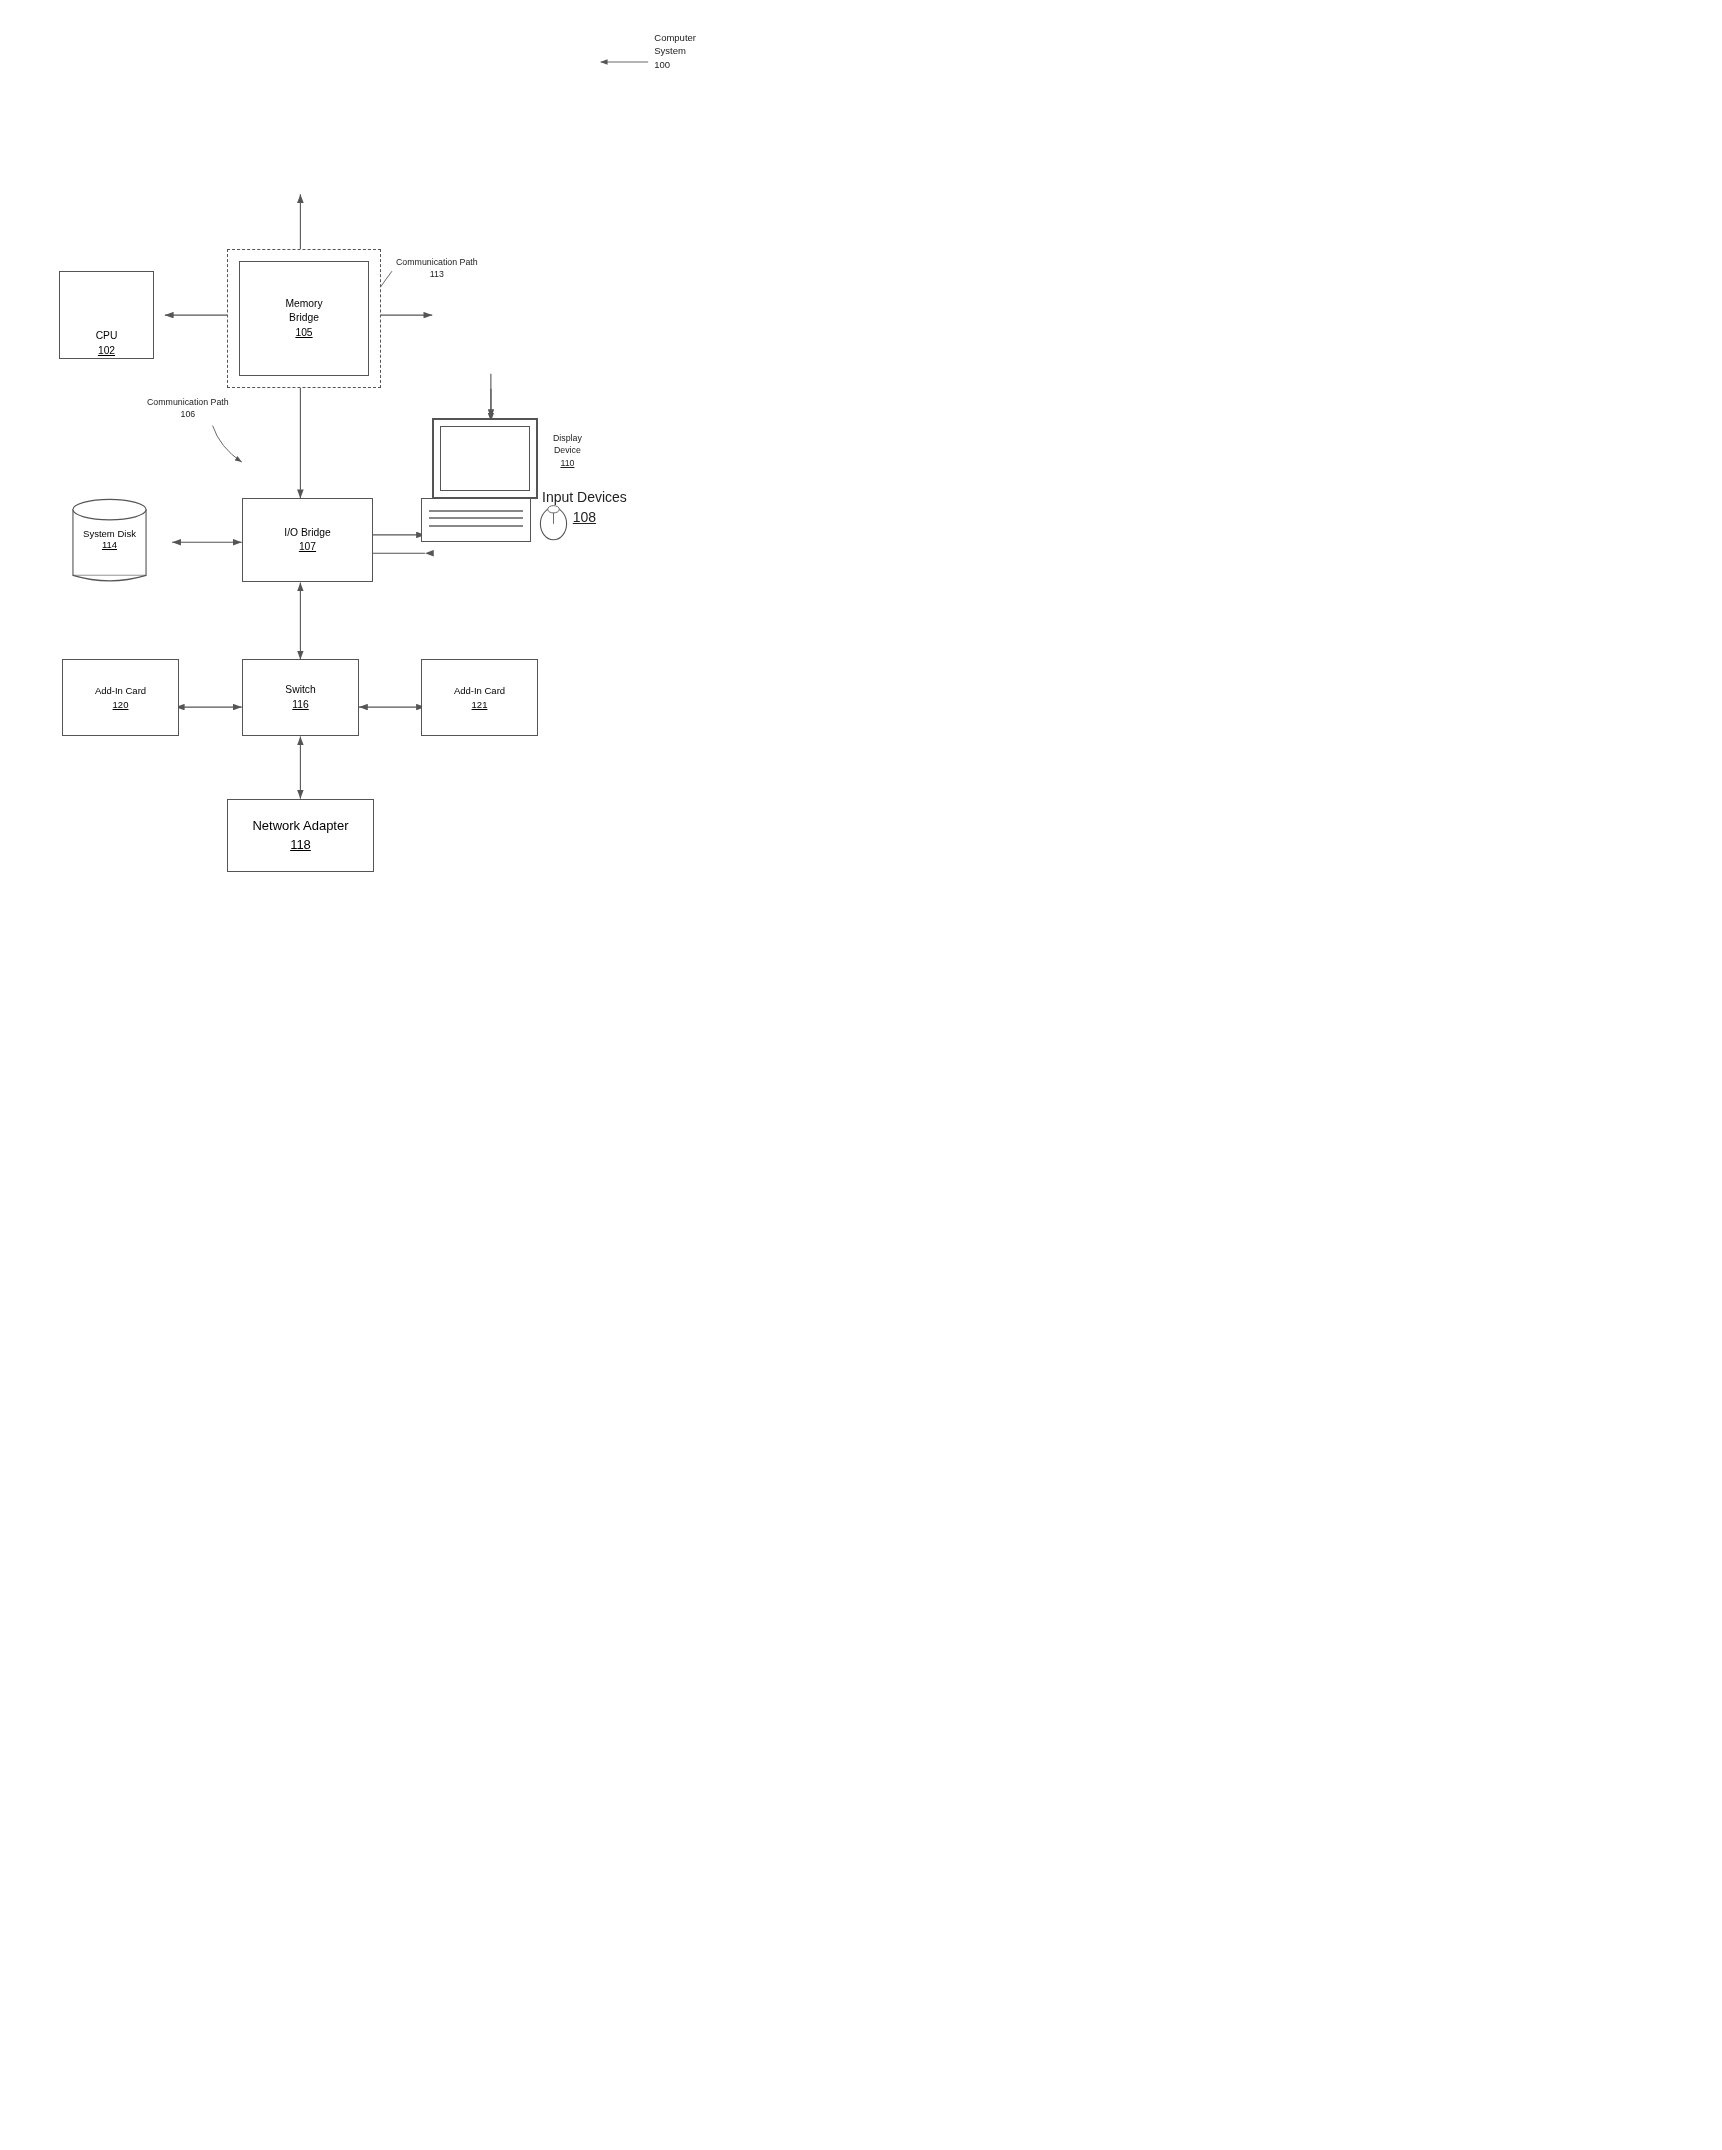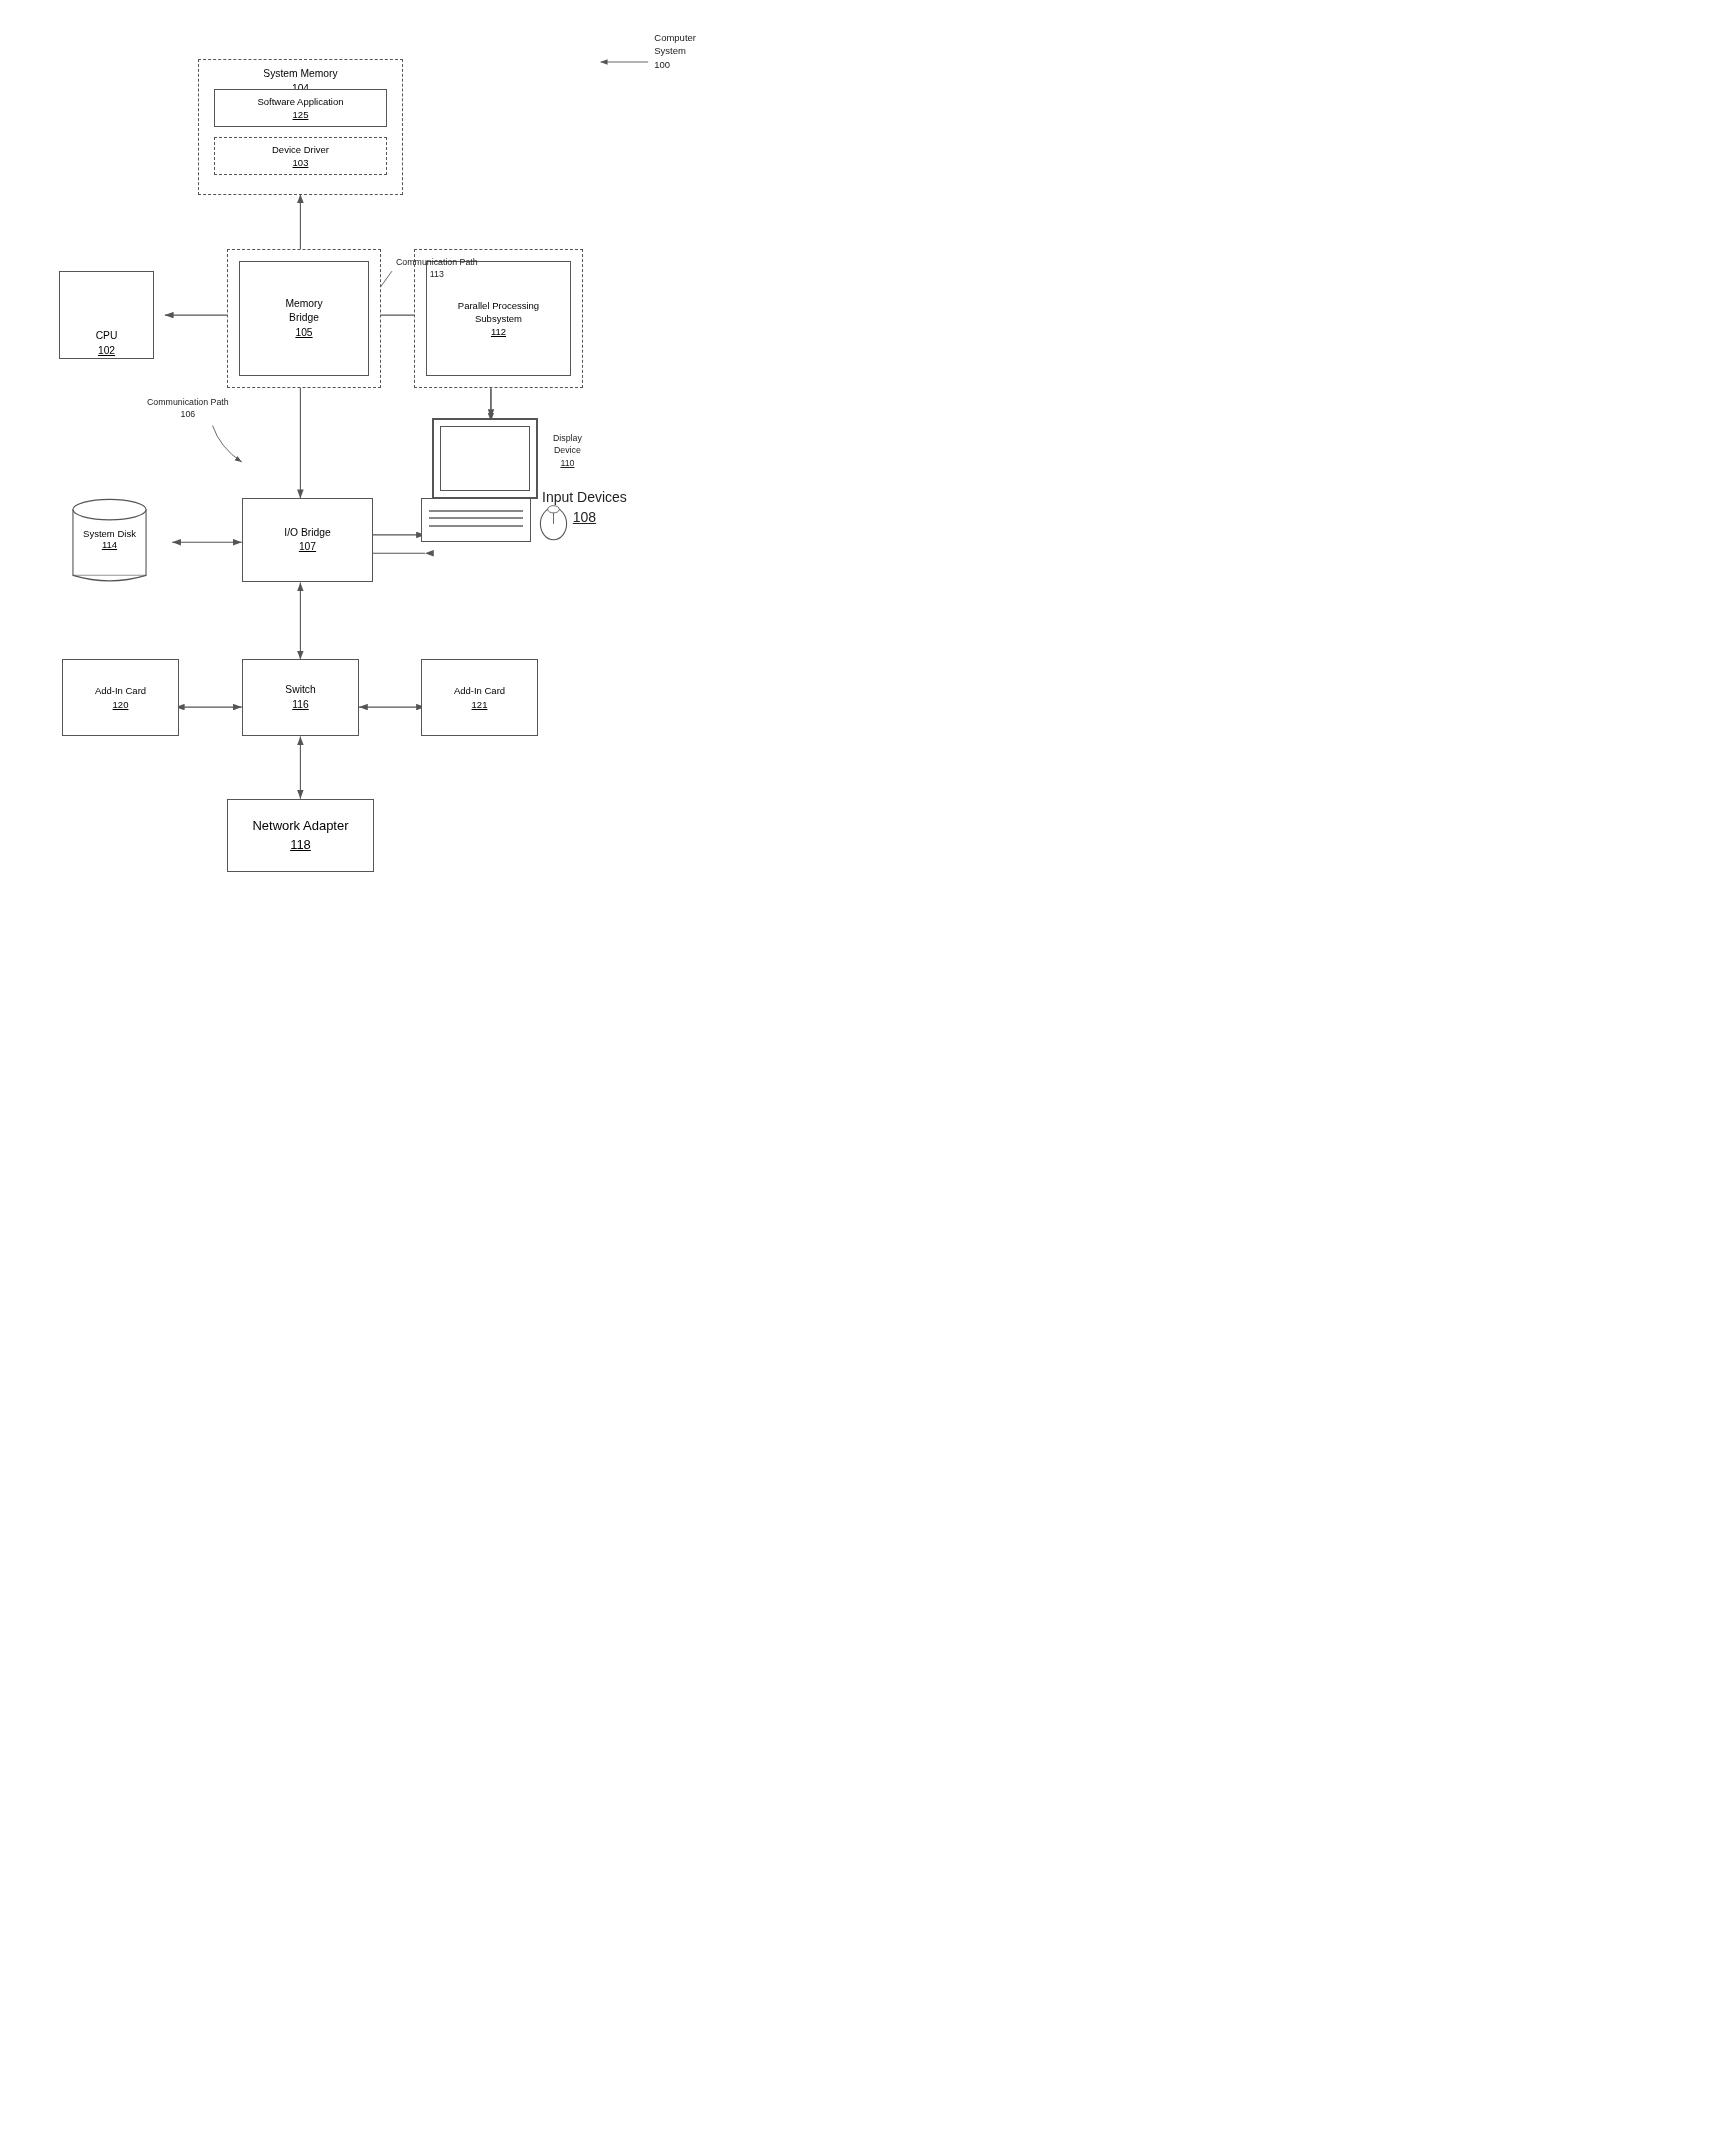--- a/index.html
+++ b/index.html
@@ -105,19 +105,6 @@
     <line x1="75" y1="15" x2="10" y2="15" stroke="#555" stroke-width="1.2" marker-end="url(#arrowhead)"></line>
   </svg>
 
-  <div class="box box-dashed" style="top:59px; left:198px; width:205px; height:136px;">
-    <div style="position:absolute; top:7.3px; left:0; right:0; text-align:center; font-size:10.3px;">
-      System Memory<br><span class="underline">104</span>
-    </div>
-
-    <div class="box" style="position:absolute; top:29px; left:14.7px; right:14.7px; height:38px; border:1.1px solid #555;">
-      <div style="font-size:9.5px;">Software Application<br><span class="underline">125</span></div>
-    </div>
-
-    <div class="box box-dashed" style="position:absolute; top:77px; left:14.7px; right:14.7px; height:38px;">
-      <div style="font-size:9.5px;">Device Driver<br><span class="underline">103</span></div>
-    </div>
-  </div>
 
   <div class="box" style="top:271px; left:59px; width:95px; height:88px;justify-content:flex-end;">
     <div style="font-size:10.3px;">CPU<br><span class="underline">102</span></div>

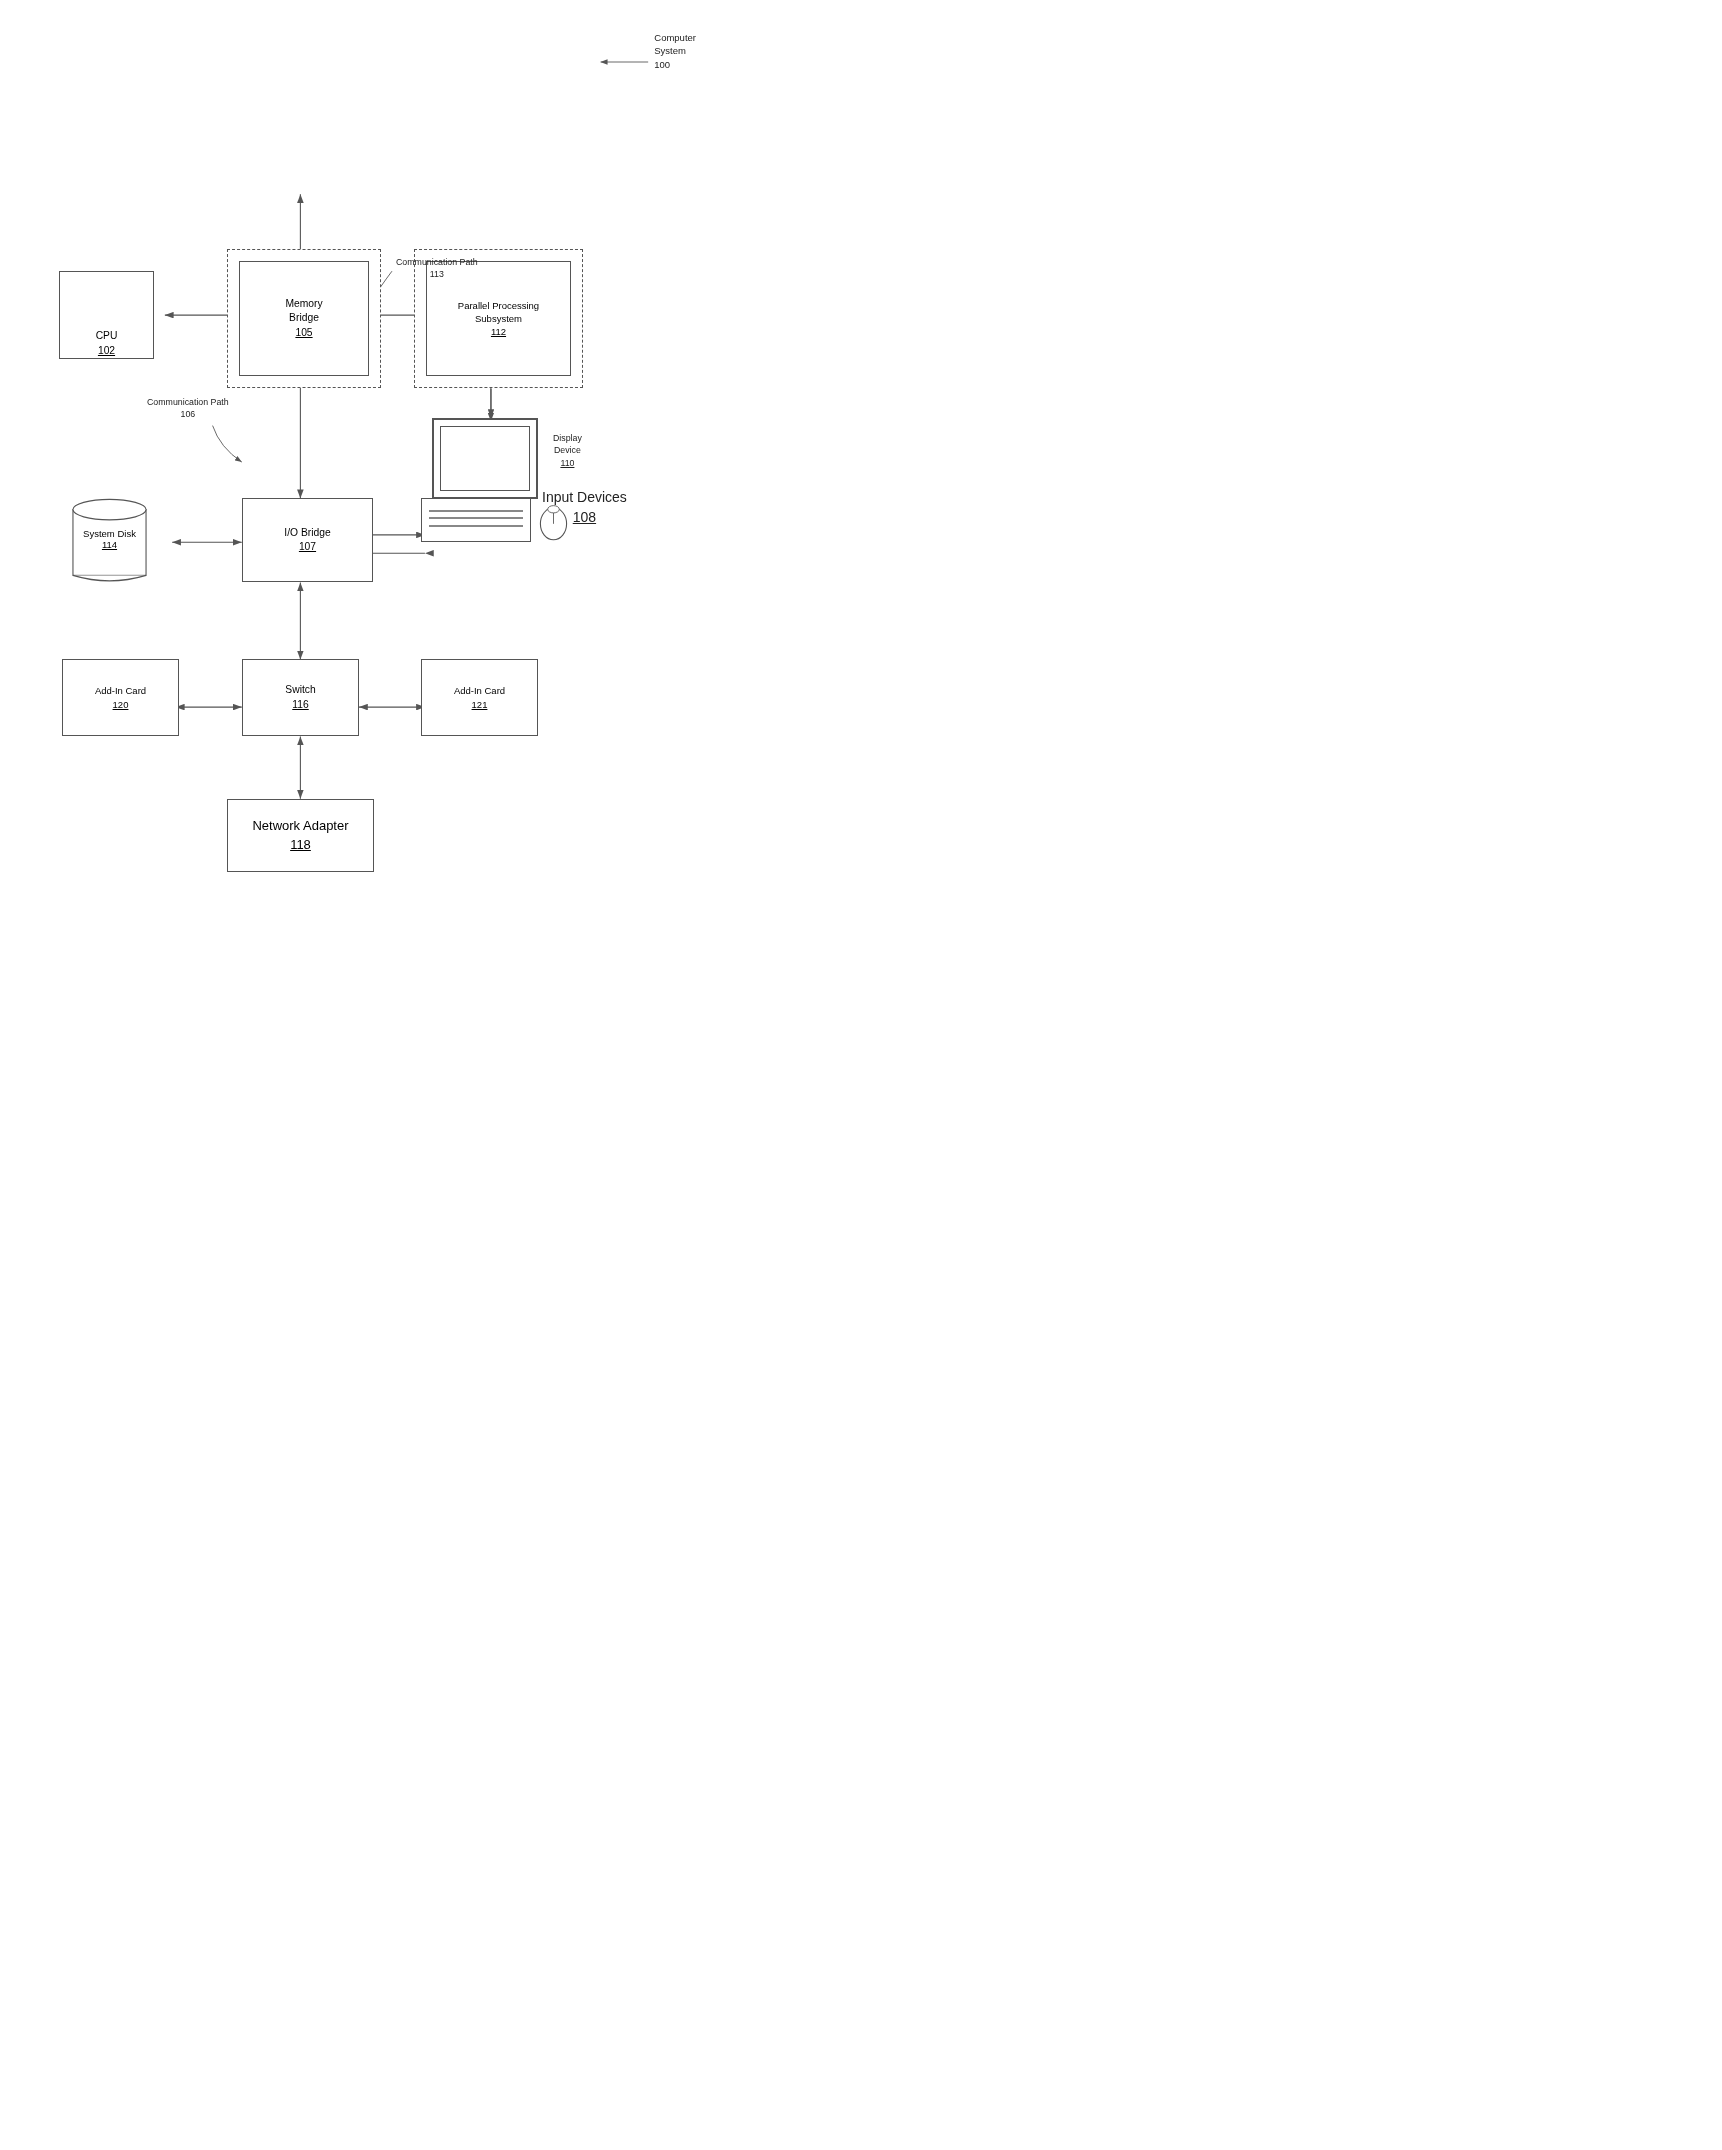--- a/index.html
+++ b/index.html
@@ -116,11 +116,6 @@
     </div>
   </div>
 
-  <div class="box box-dashed" style="top:249px; left:414px; width:169px; height:139px;">
-    <div class="box" style="position:absolute; top:11px; left:11px; right:11px; bottom:11px;">
-      <div style="font-size:9.5px;">Parallel Processing<br>Subsystem<br><span class="underline">112</span></div>
-    </div>
-  </div>
 
   <div class="label" style="top:256px; left:396px; font-size:8.8px;">
     Communication Path<br><span>113</span>

